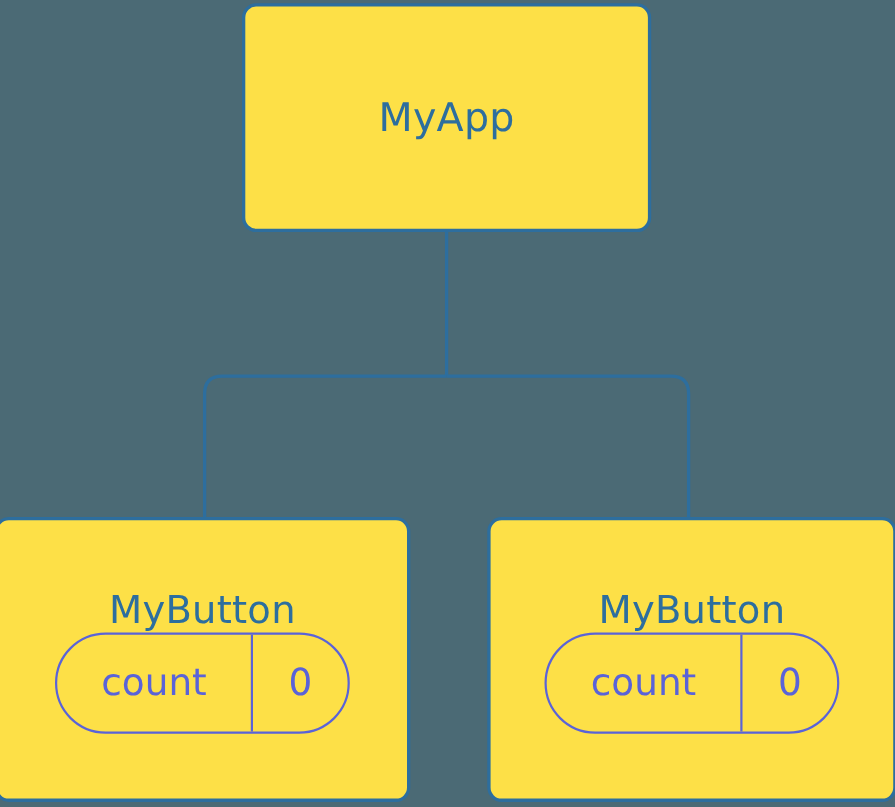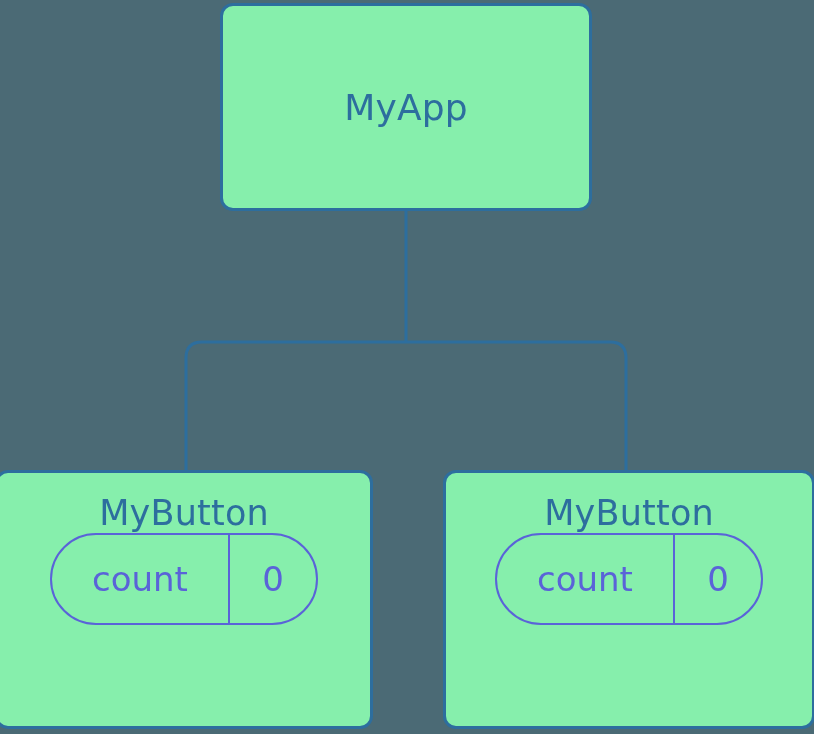--- a/index.html
+++ b/index.html
@@ -30,7 +30,7 @@
   .node {
     position: absolute;
     z-index: 2;
-    background: #86efac;
+    background: #fde047;
     border: 3px solid #2d6e9e;
     border-radius: 13px;
     box-sizing: border-box;

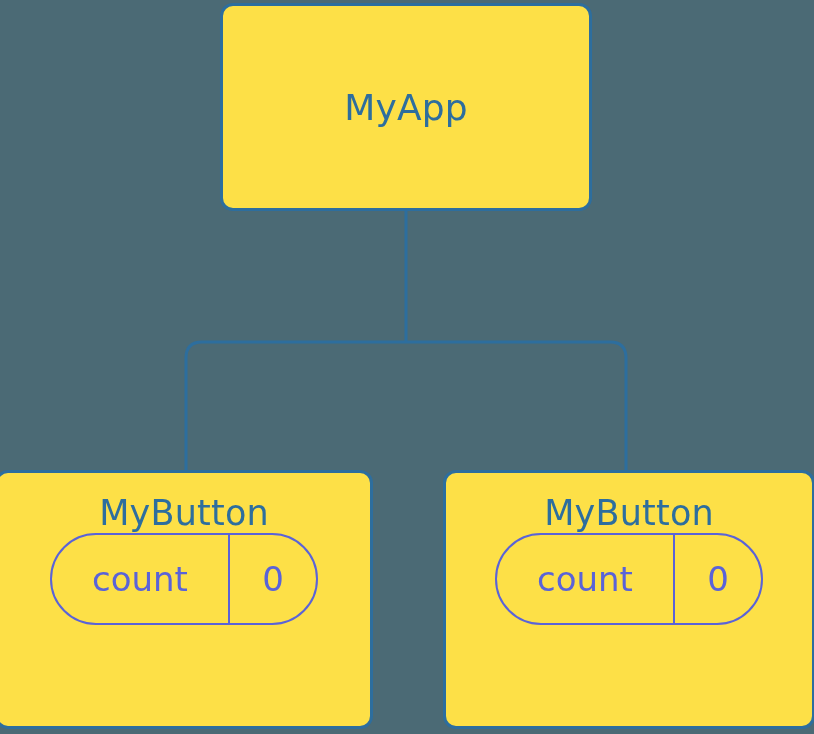--- a/index.html
+++ b/index.html
@@ -72,7 +72,7 @@
     width: 372px;
   }
   .node-child .node-title {
-    margin-top: 20px;
+    margin-top: 62px;
   }
 
   

